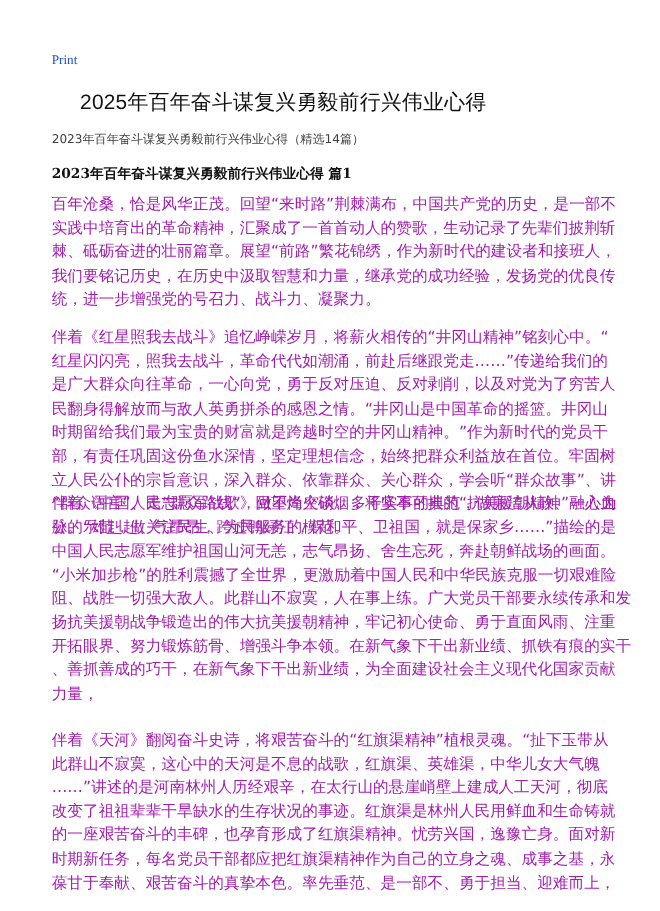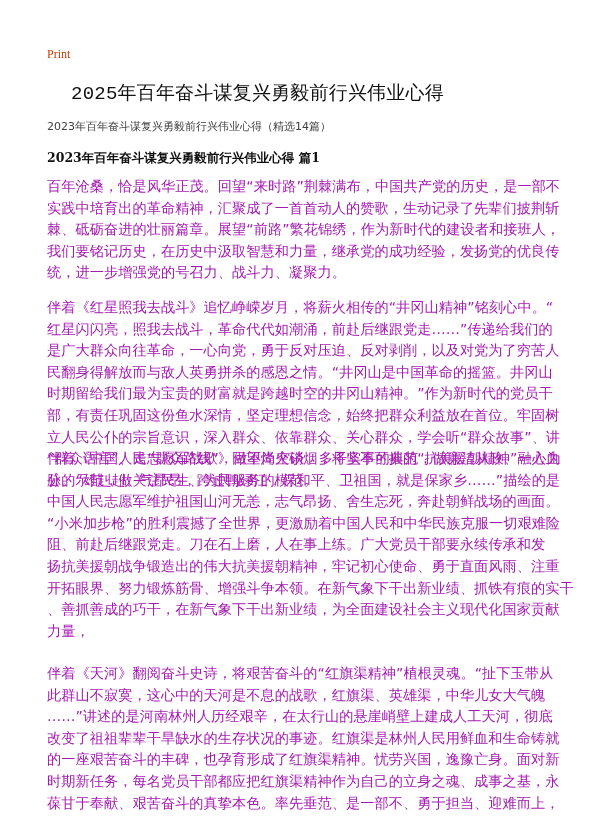--- a/index.html
+++ b/index.html
@@ -29,7 +29,7 @@
       top: 47px;
       font-family: "Liberation Serif", serif;
       font-size: 12px;
-      color: #c2410c;
+      color: #1d4ed8;
     }
     .doc-title {
       position: absolute;

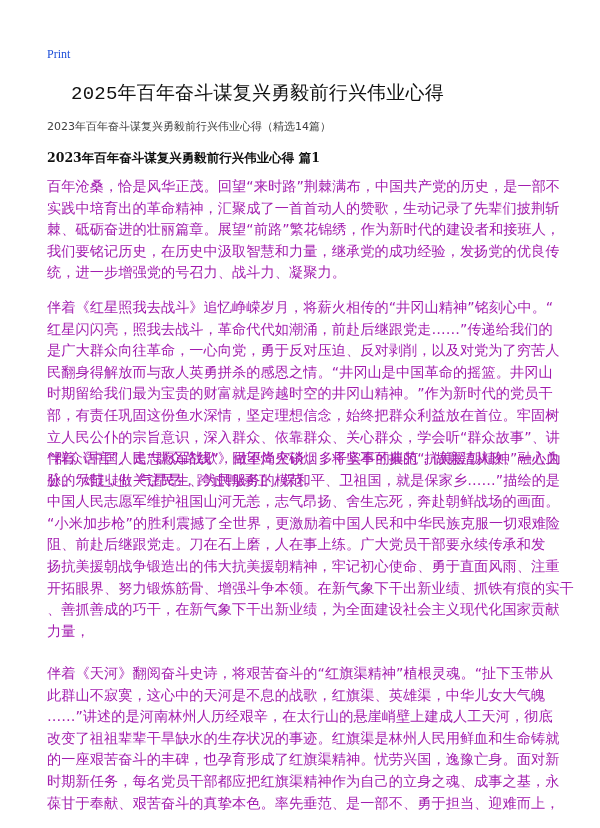--- a/index.html
+++ b/index.html
@@ -37,7 +37,7 @@
       top: 80px;
       width: 515px;
       text-align: center;
-      font-family: Liberation Mono, monospace;
+      font-family: Liberation Sans, sans-serif;
       font-size: 19px;
       font-weight: normal;
       color: #111;

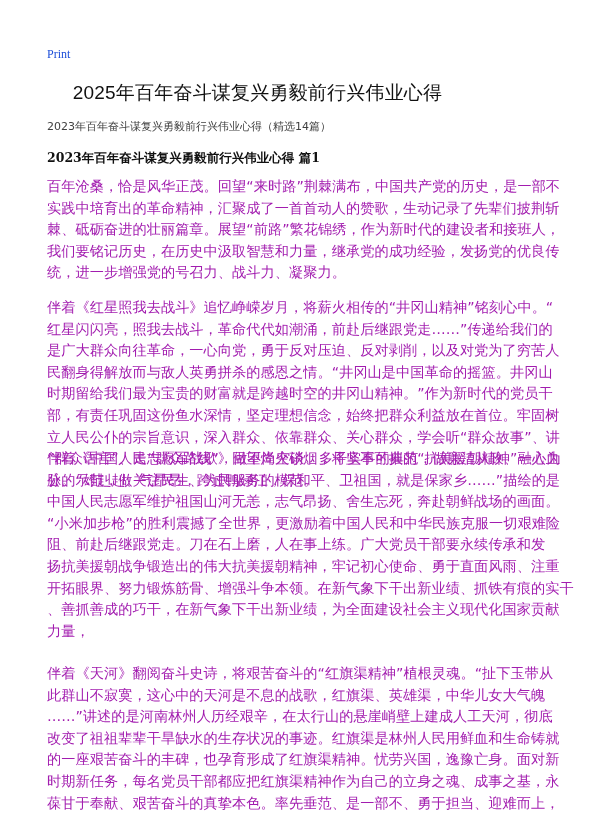--- a/index.html
+++ b/index.html
@@ -116,7 +116,7 @@
     <span class="line">脉。“雄赳赳、气昂昂，跨过鸭绿江，保和平、卫祖国，就是保家乡……”描绘的是</span>
     <span class="line">中国人民志愿军维护祖国山河无恙，志气昂扬、舍生忘死，奔赴朝鲜战场的画面。</span>
     <span class="line">“小米加步枪”的胜利震撼了全世界，更激励着中国人民和中华民族克服一切艰难险</span>
-    <span class="line">阻、前赴后继跟党走。刀在石上磨，人在事上练。广大党员干部要永续传承和发</span>
+    <span class="line">阻、战胜一切强大敌人。此群山不寂寞，人在事上练。广大党员干部要永续传承和发</span>
     <span class="line">扬抗美援朝战争锻造出的伟大抗美援朝精神，牢记初心使命、勇于直面风雨、注重</span>
     <span class="line">开拓眼界、努力锻炼筋骨、增强斗争本领。在新气象下干出新业绩、抓铁有痕的实干</span>
     <span class="line">、善抓善成的巧干，在新气象下干出新业绩，为全面建设社会主义现代化国家贡献</span>

